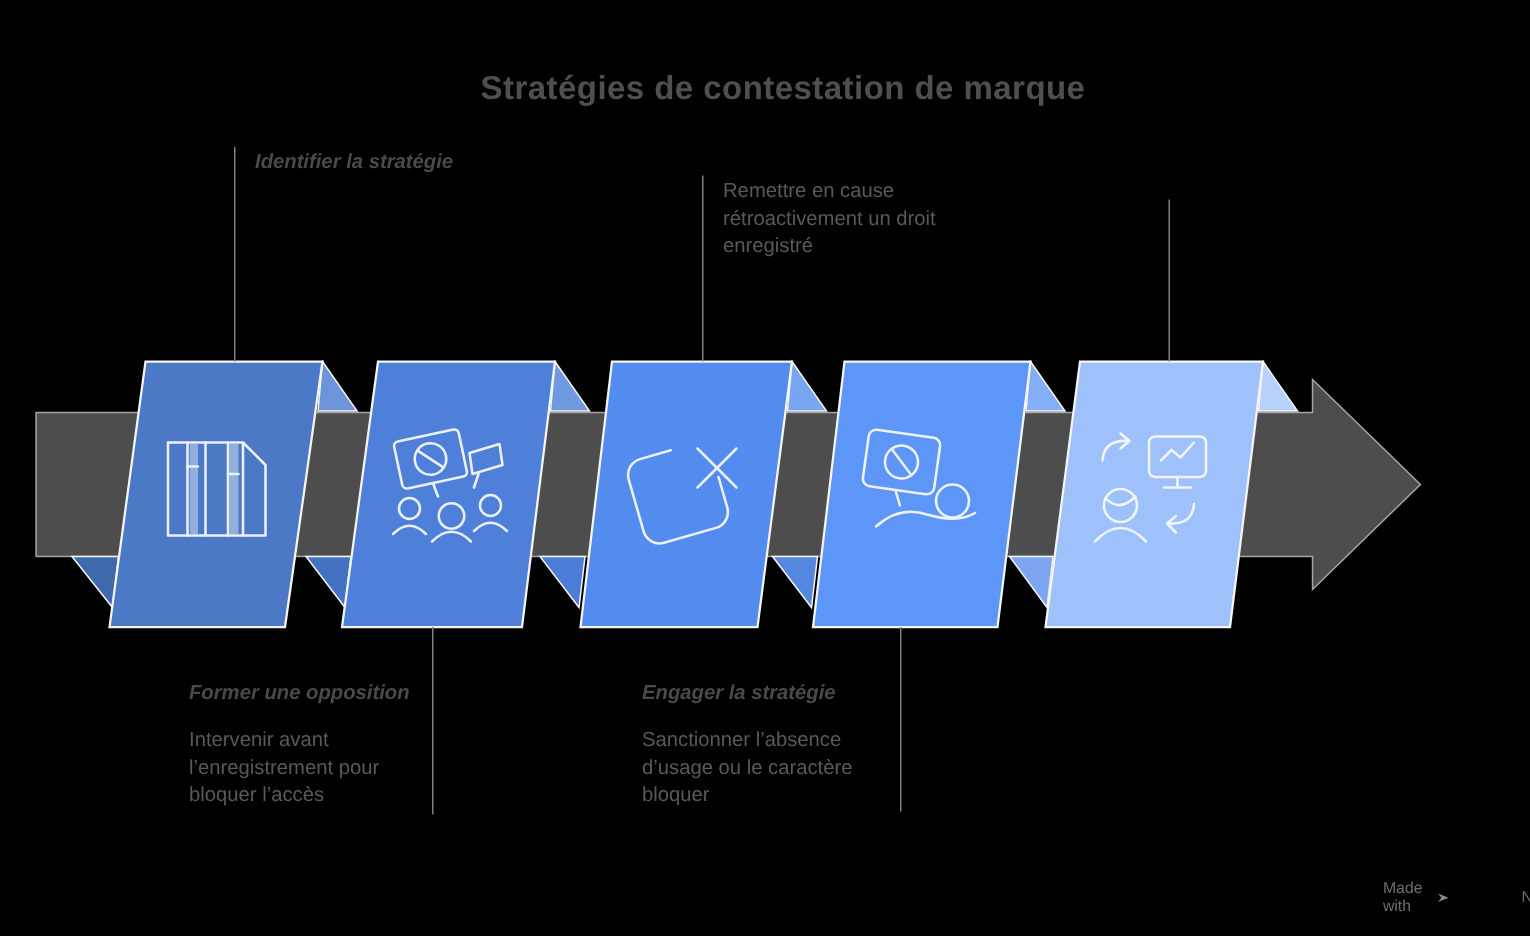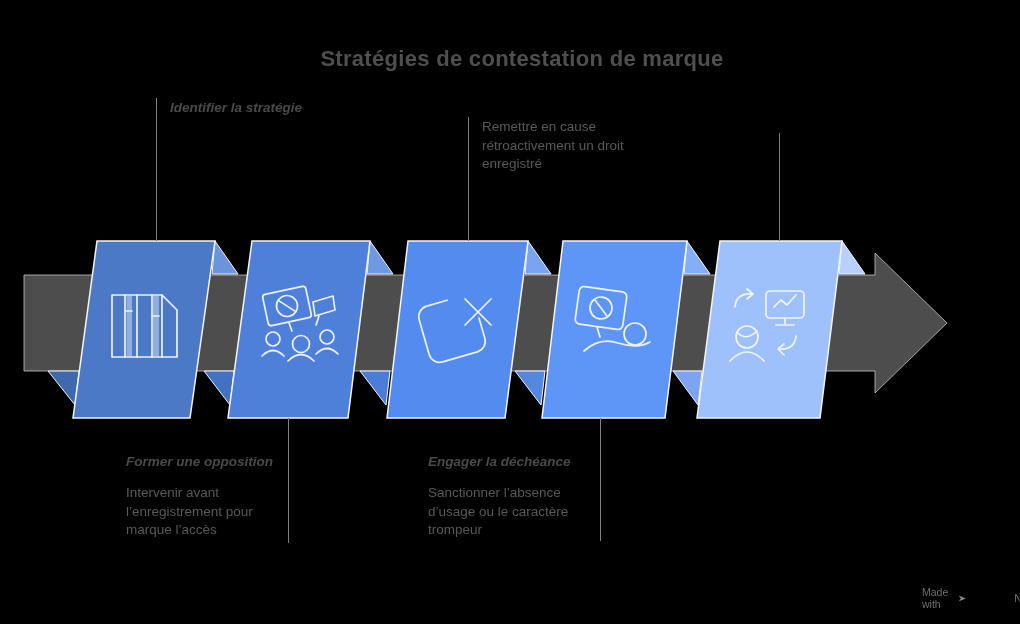--- a/index.html
+++ b/index.html
@@ -146,7 +146,7 @@
   </div>
 
   <div class="step-block align-right" style="left:428px;top:453px;width:160px;">
-    <p class="lbl">Engager la déchéance</p>
+    <p class="lbl">Engager la stratégie</p>
     <p class="dsc">Sanctionner l’absence d’usage ou le caractère trompeur</p>
   </div>
 

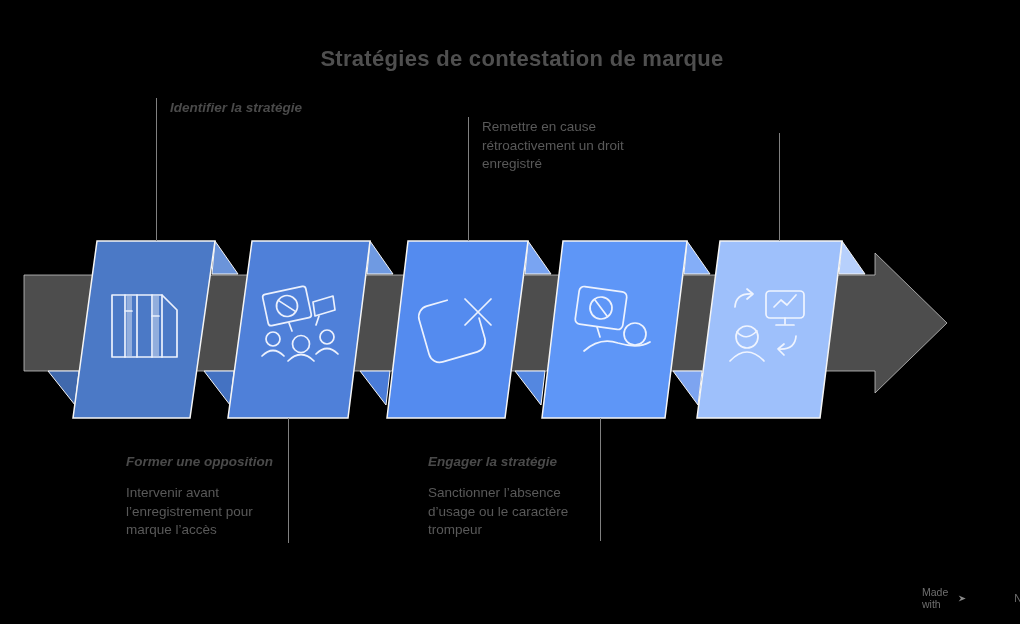--- a/index.html
+++ b/index.html
@@ -142,7 +142,7 @@
 
   <div class="step-block align-right" style="left:126px;top:453px;width:150px;">
     <p class="lbl">Former une opposition</p>
-    <p class="dsc">Intervenir avant l’enregistrement pour marque l’accès</p>
+    <p class="dsc">Intervenir avant l’enregistrement pour bloquer l’accès</p>
   </div>
 
   <div class="step-block align-right" style="left:428px;top:453px;width:160px;">

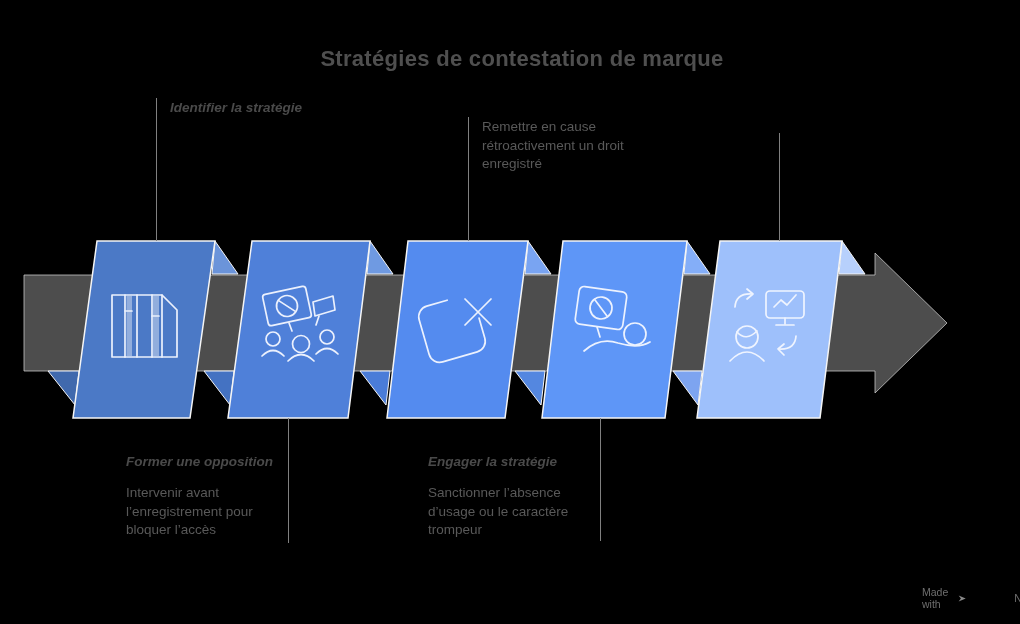--- a/index.html
+++ b/index.html
@@ -147,7 +147,7 @@
 
   <div class="step-block align-right" style="left:428px;top:453px;width:160px;">
     <p class="lbl">Engager la stratégie</p>
-    <p class="dsc">Sanctionner l’absence d’usage ou le caractère trompeur</p>
+    <p class="dsc">Sanctionner l’absence d’usage ou le caractère bloquer</p>
   </div>
 
   <div class="footer">

